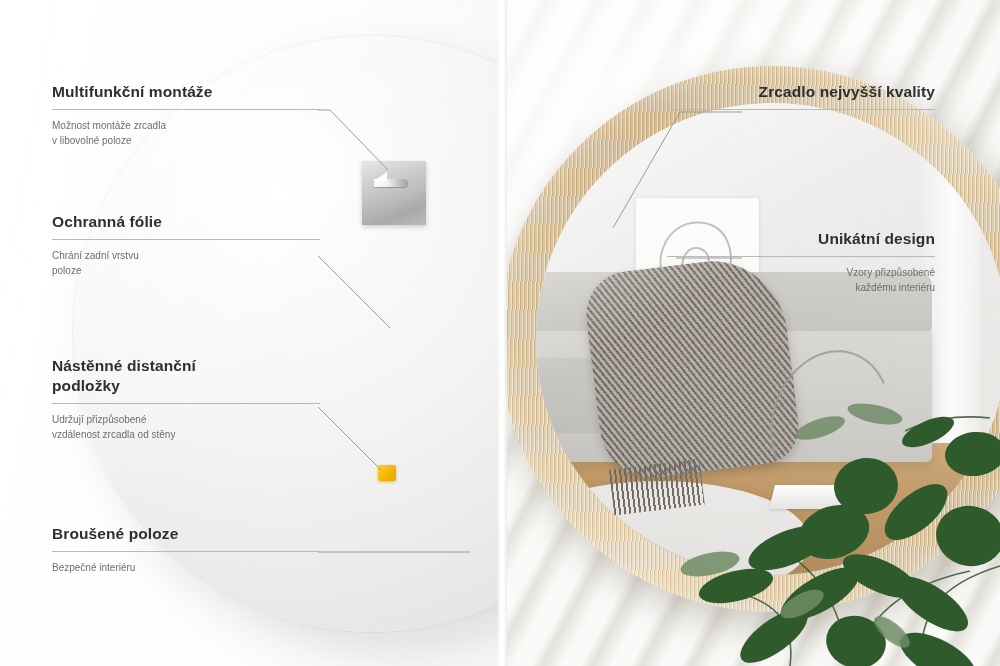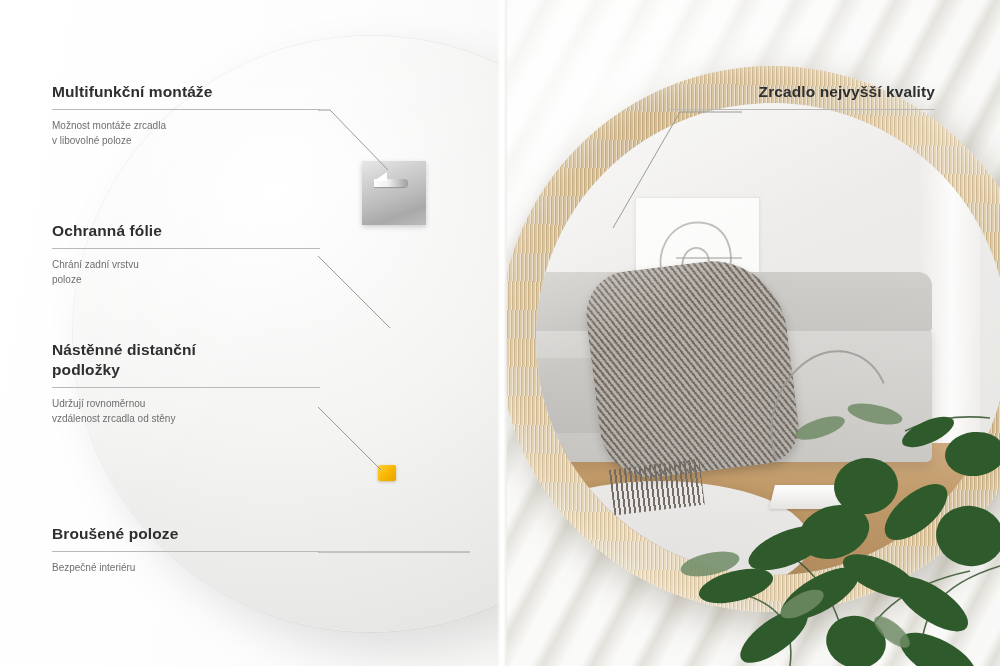--- a/index.html
+++ b/index.html
@@ -270,7 +270,7 @@
 v libovolné poloze</p>
   </div>
 
-  <div class="callout left" style="top:221px;">
+  <div class="callout left" style="top:212px;">
     <p class="c-title">Ochranná fólie</p>
     <div class="c-rule"></div>
     <p class="c-desc">Chrání zadní vrstvu

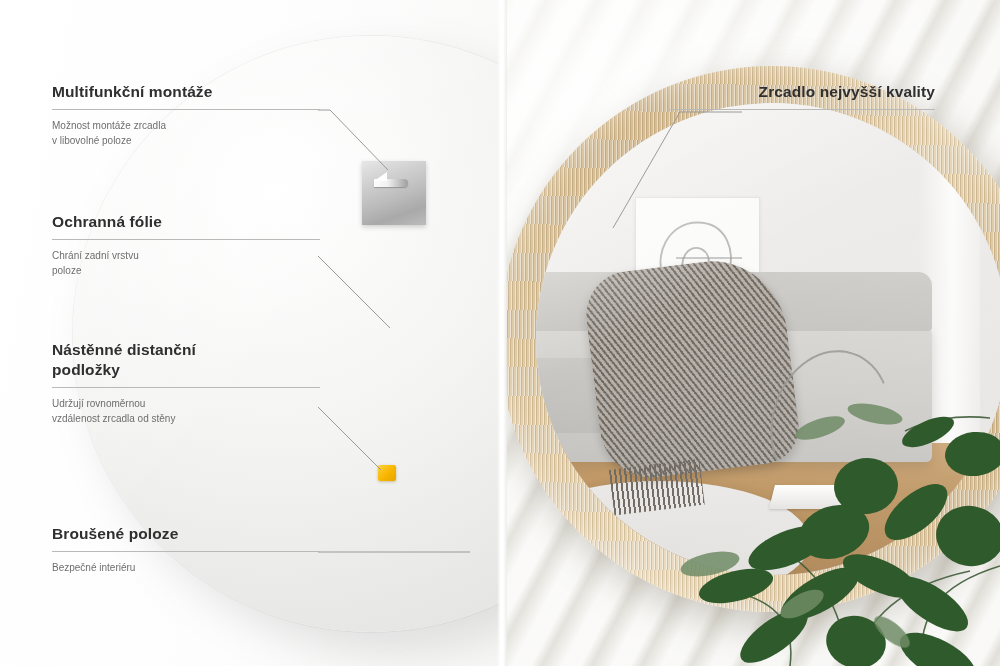--- a/index.html
+++ b/index.html
@@ -296,6 +296,12 @@
     <div class="c-rule"></div>
   </div>
 
+  <div class="callout right" style="top:229px;">
+    <p class="c-title">Unikátní design</p>
+    <div class="c-rule"></div>
+    <p class="c-desc">Vzory přizpůsobené
+každému interiéru</p>
+  </div>
 
 </div>
 

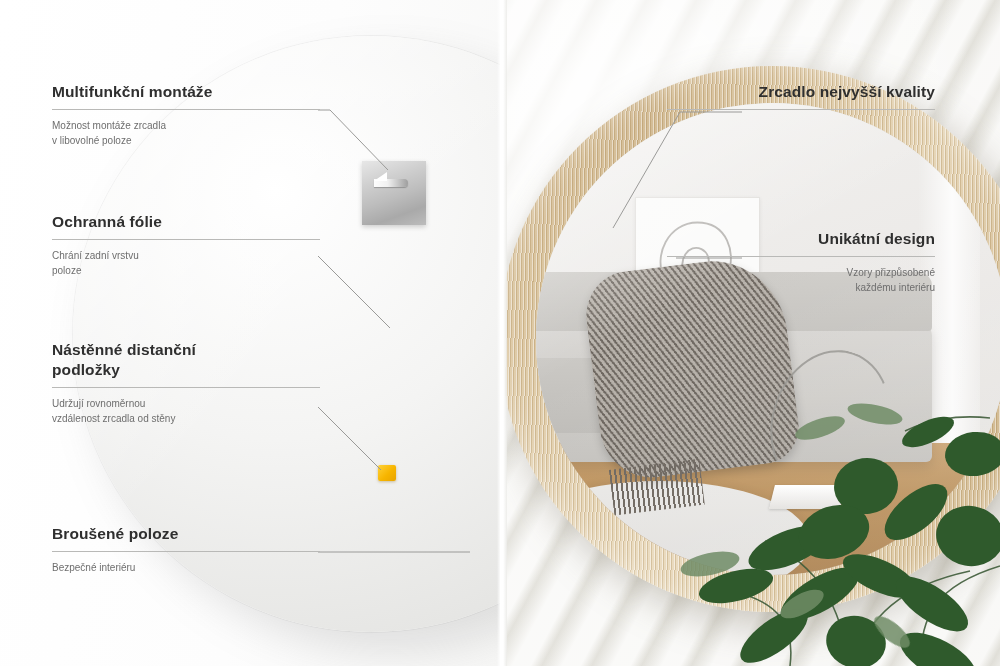--- a/index.html
+++ b/index.html
@@ -277,7 +277,7 @@
 poloze</p>
   </div>
 
-  <div class="callout left" style="top:340px;">
+  <div class="callout left" style="top:356px;">
     <p class="c-title">Nástěnné distanční
 podložky</p>
     <div class="c-rule"></div>

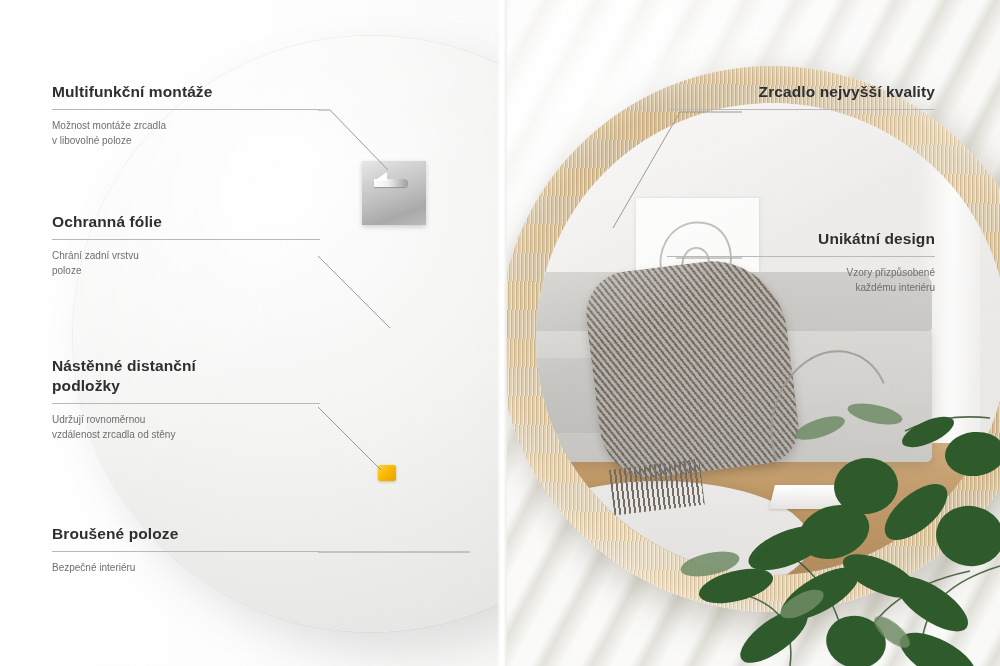--- a/index.html
+++ b/index.html
@@ -281,7 +281,7 @@
     <p class="c-title">Nástěnné distanční
 podložky</p>
     <div class="c-rule"></div>
-    <p class="c-desc">Udržují rovnoměrnou
+    <p class="c-desc">Udržují přizpůsobené
 vzdálenost zrcadla od stěny</p>
   </div>
 

